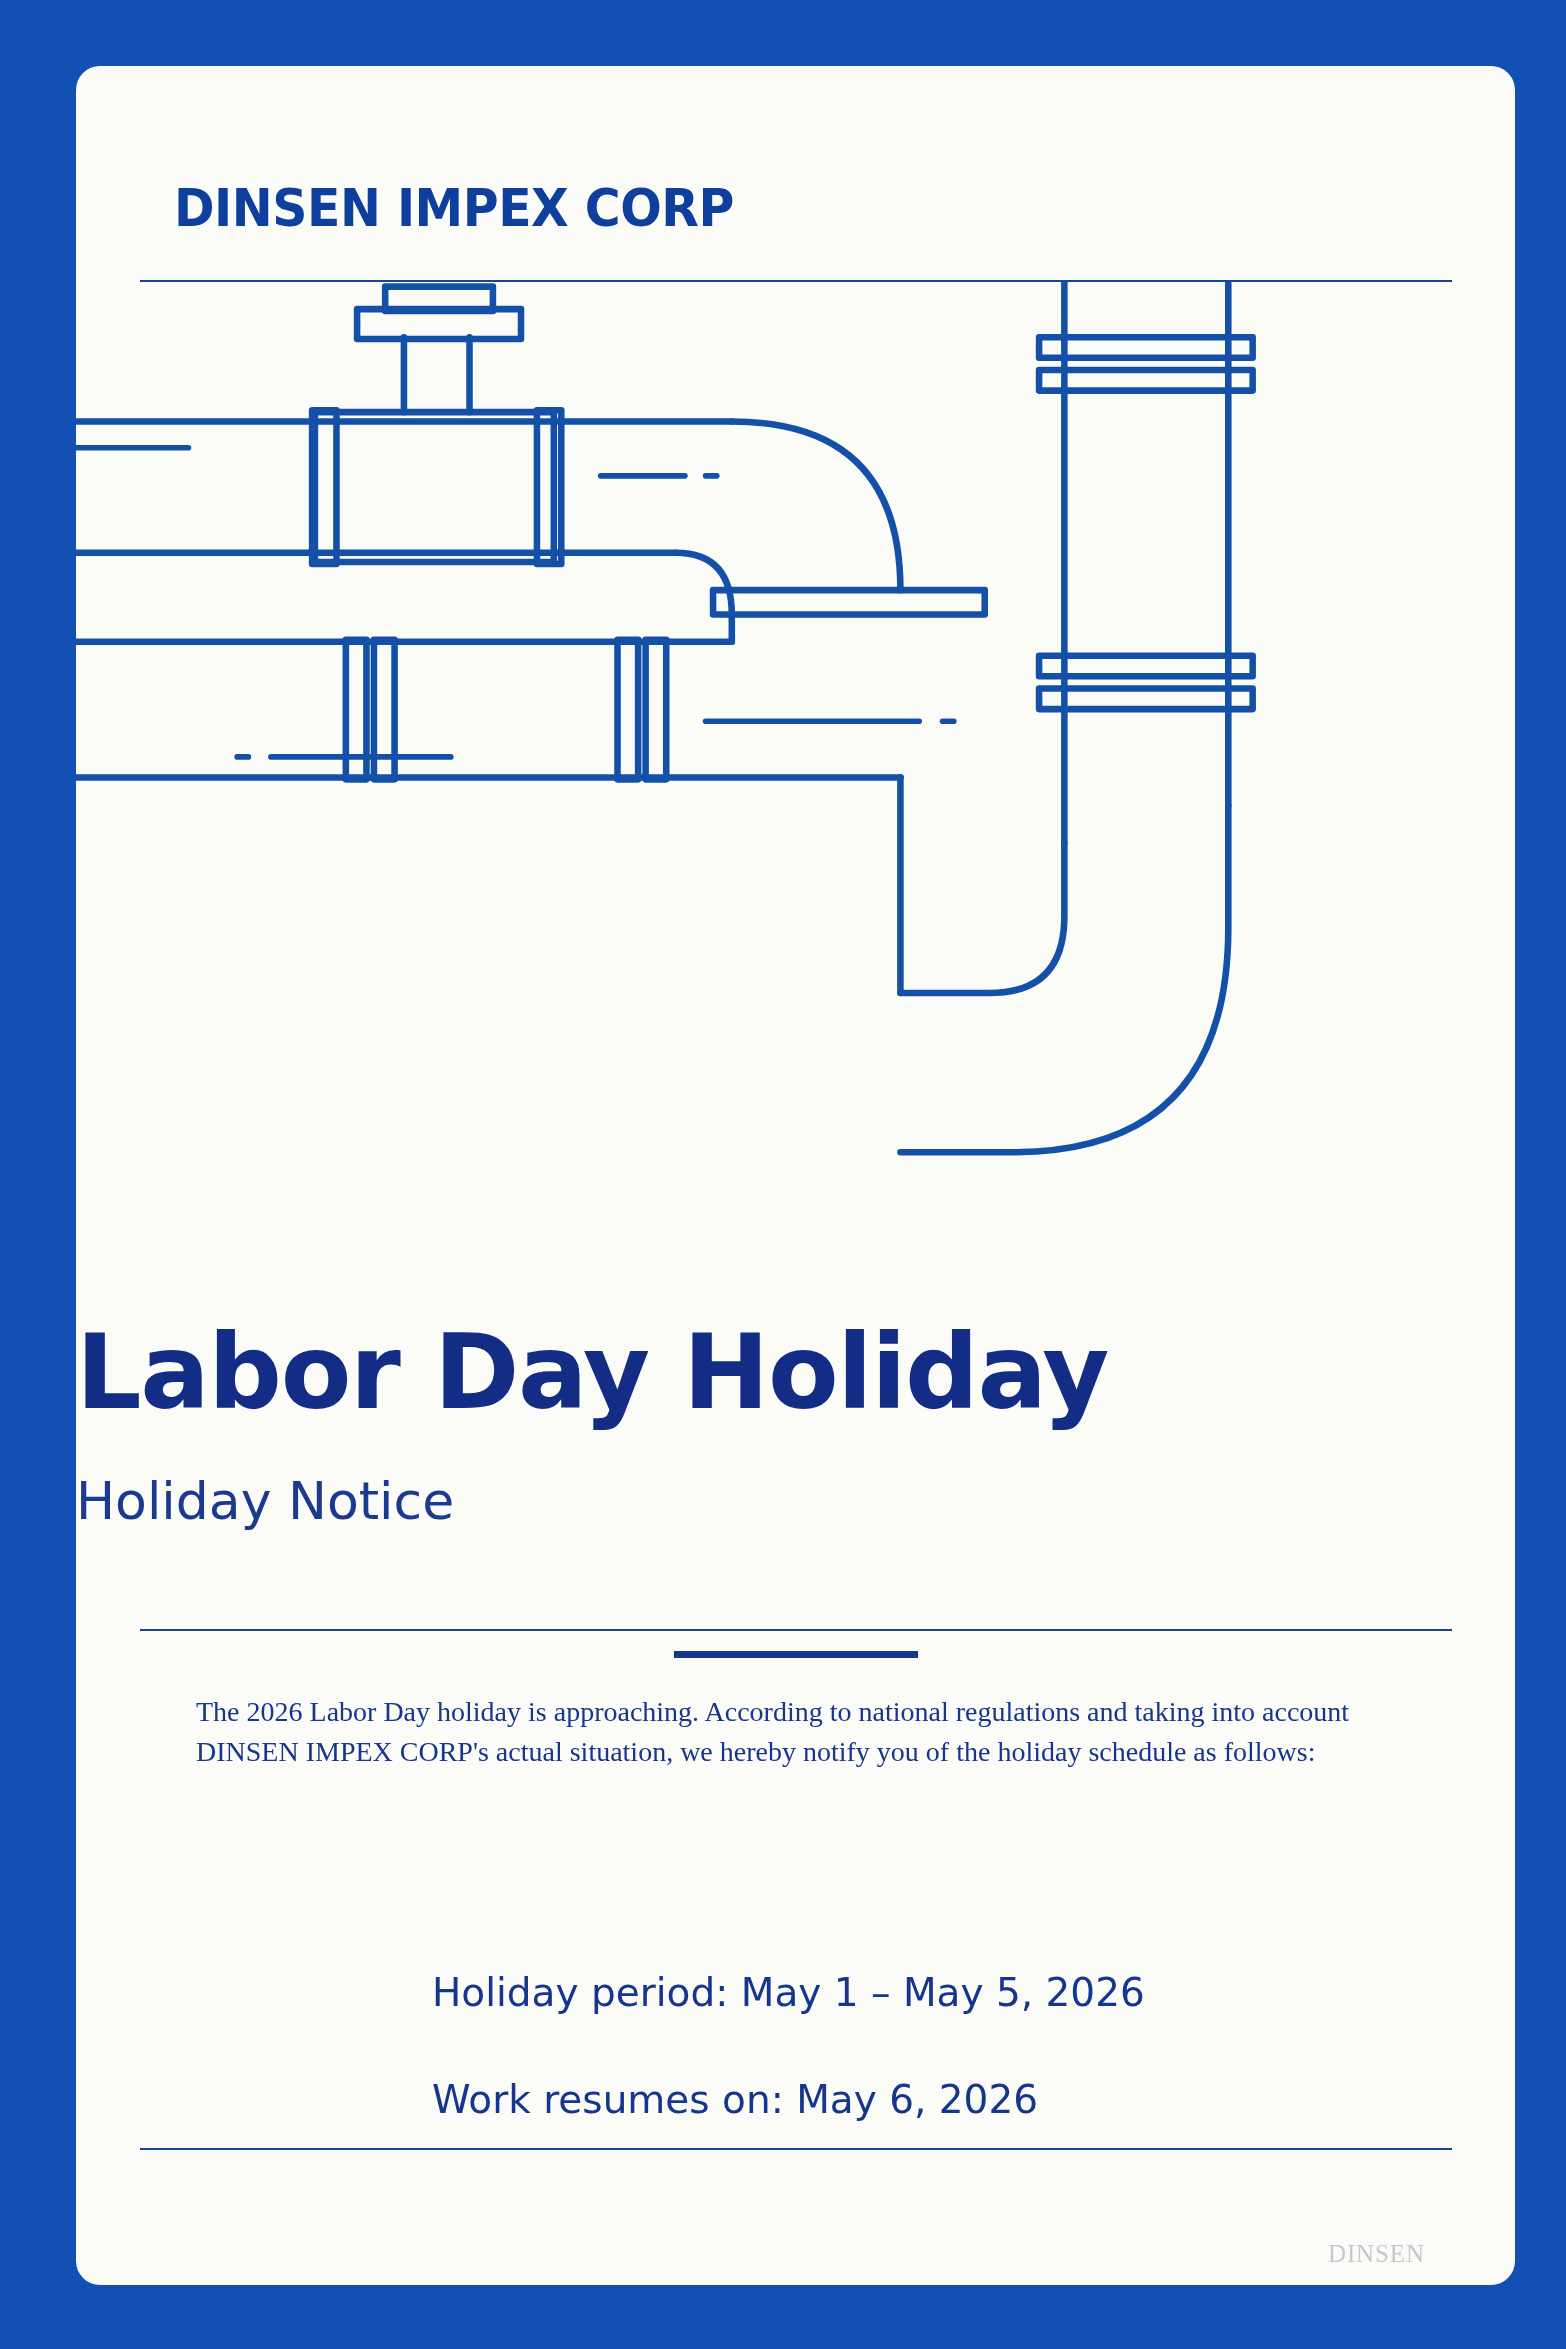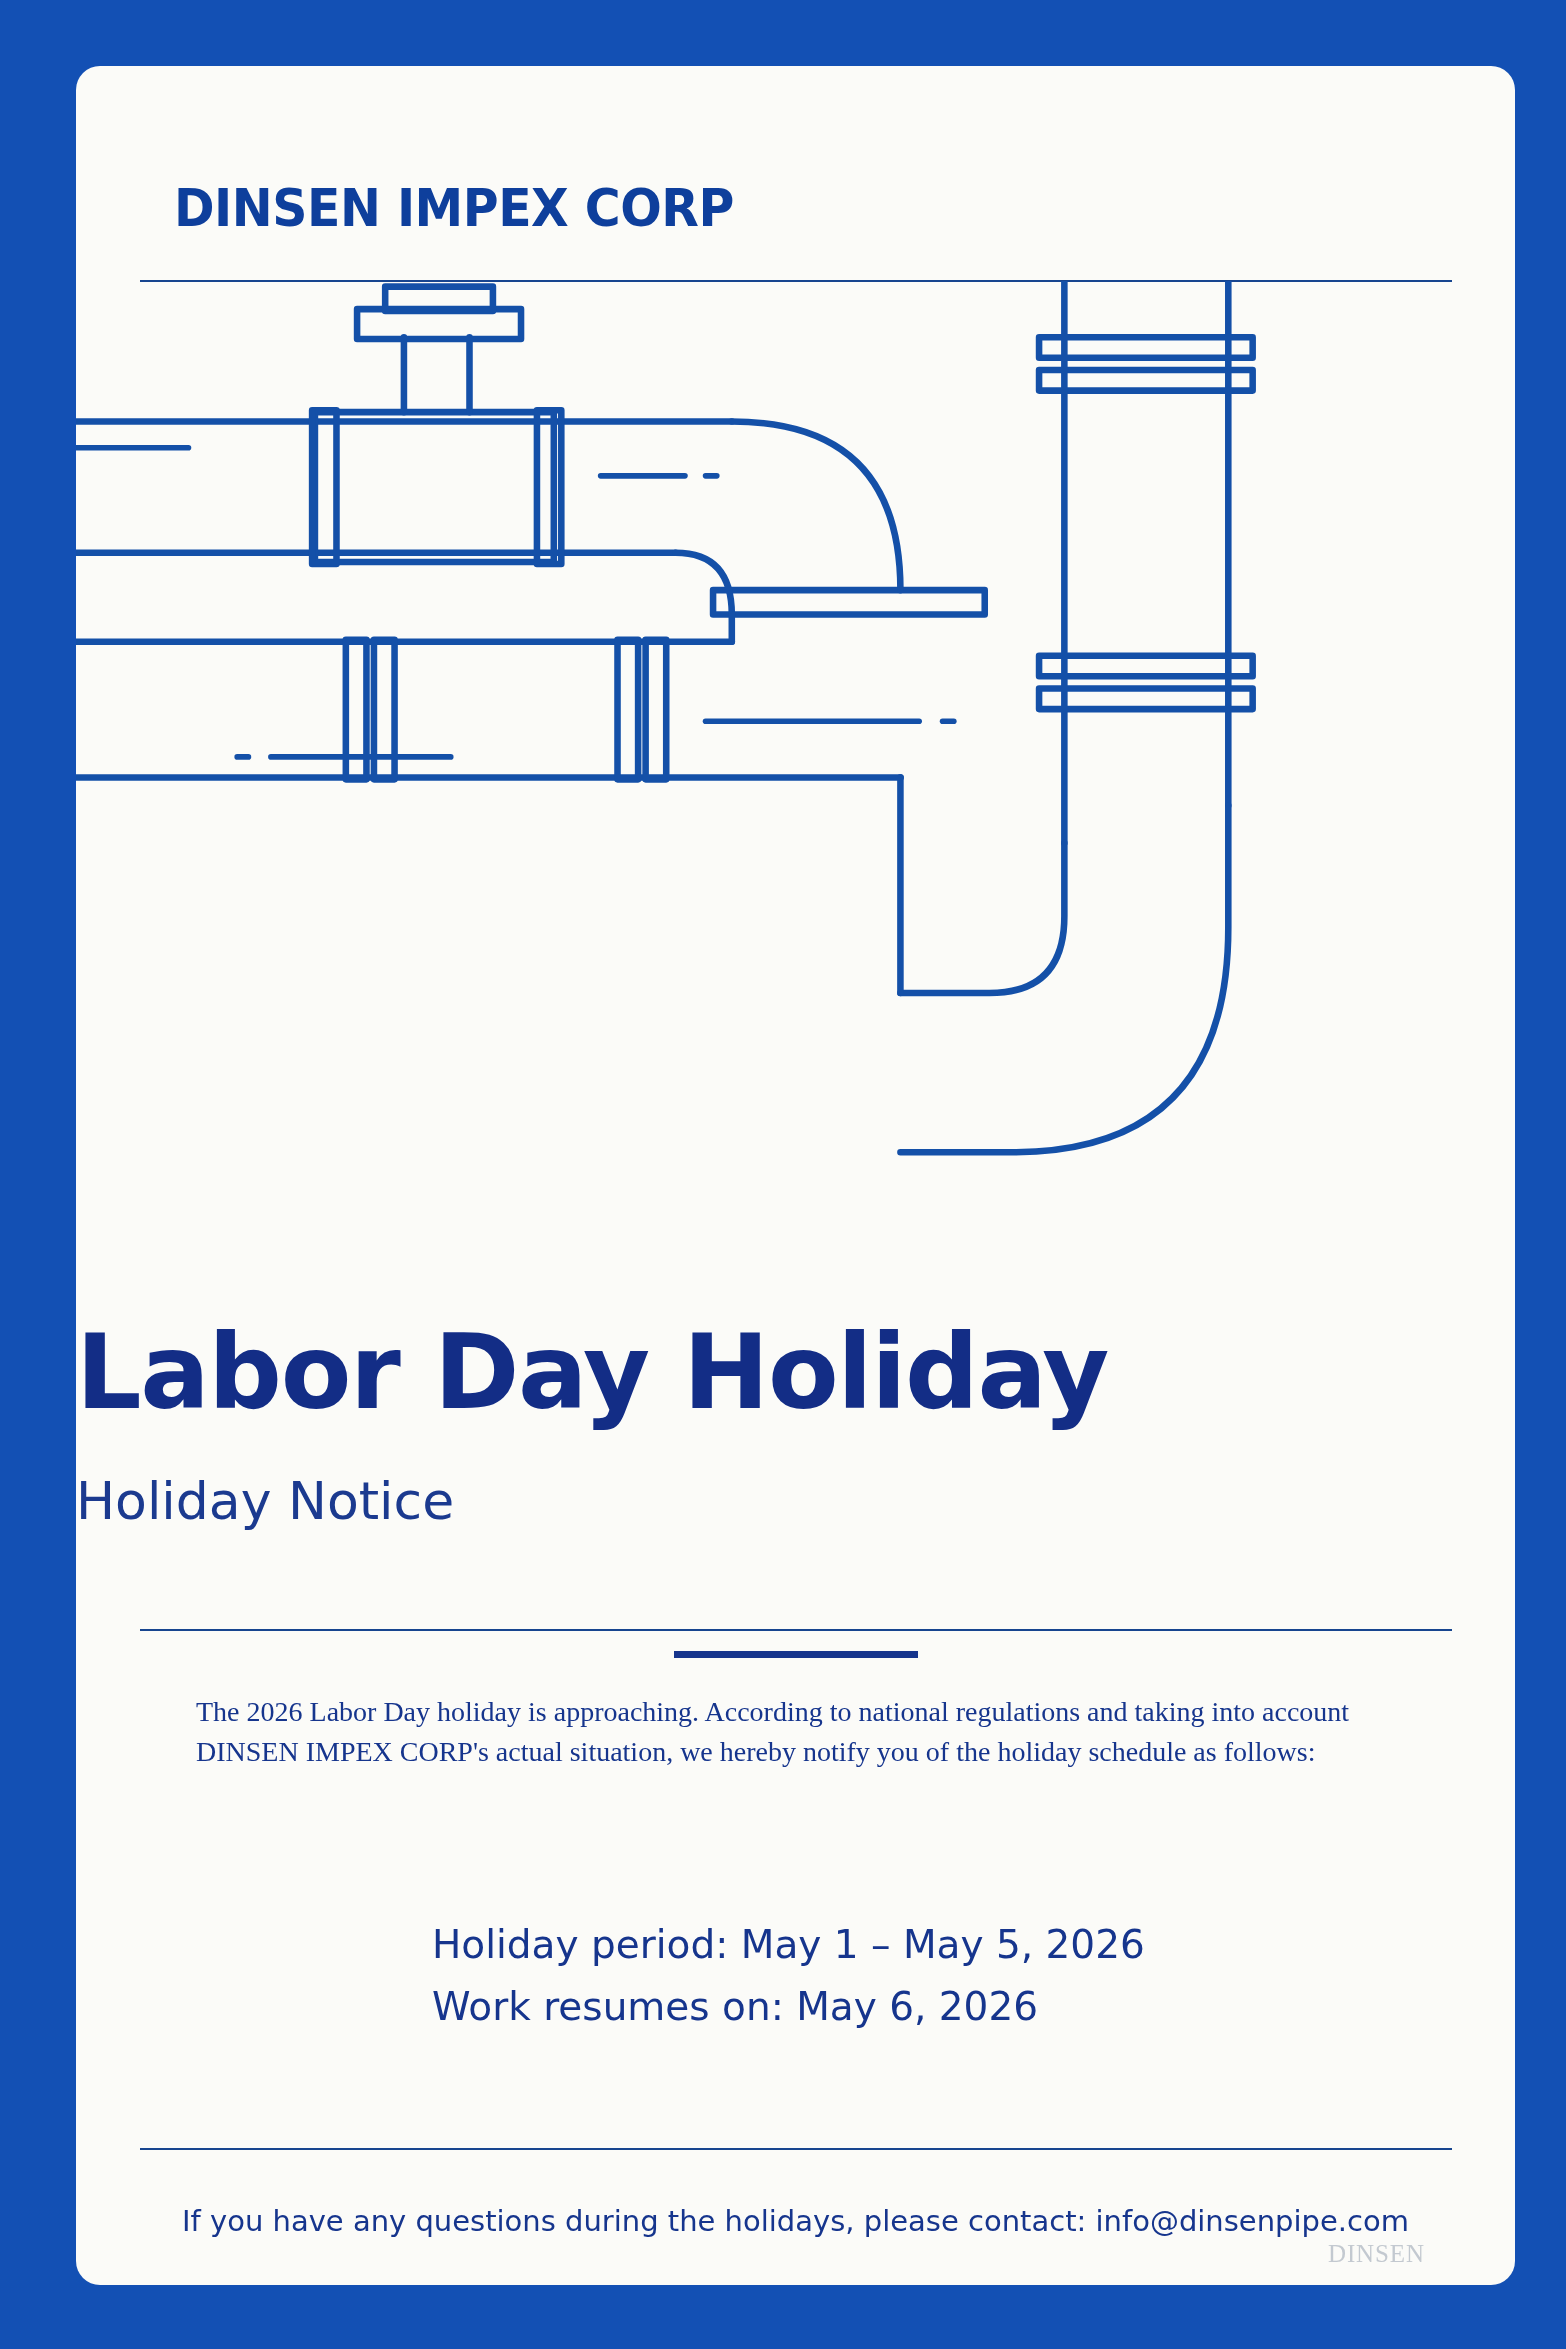--- a/index.html
+++ b/index.html
@@ -127,7 +127,7 @@
     color: #16358d;
     font-family: "DejaVu Sans", sans-serif;
   }
-  .details div { margin-bottom: 3.7px; }
+  .details div { margin-bottom: 3.7px; margin-top: 48px; }
 
   
   .footer {

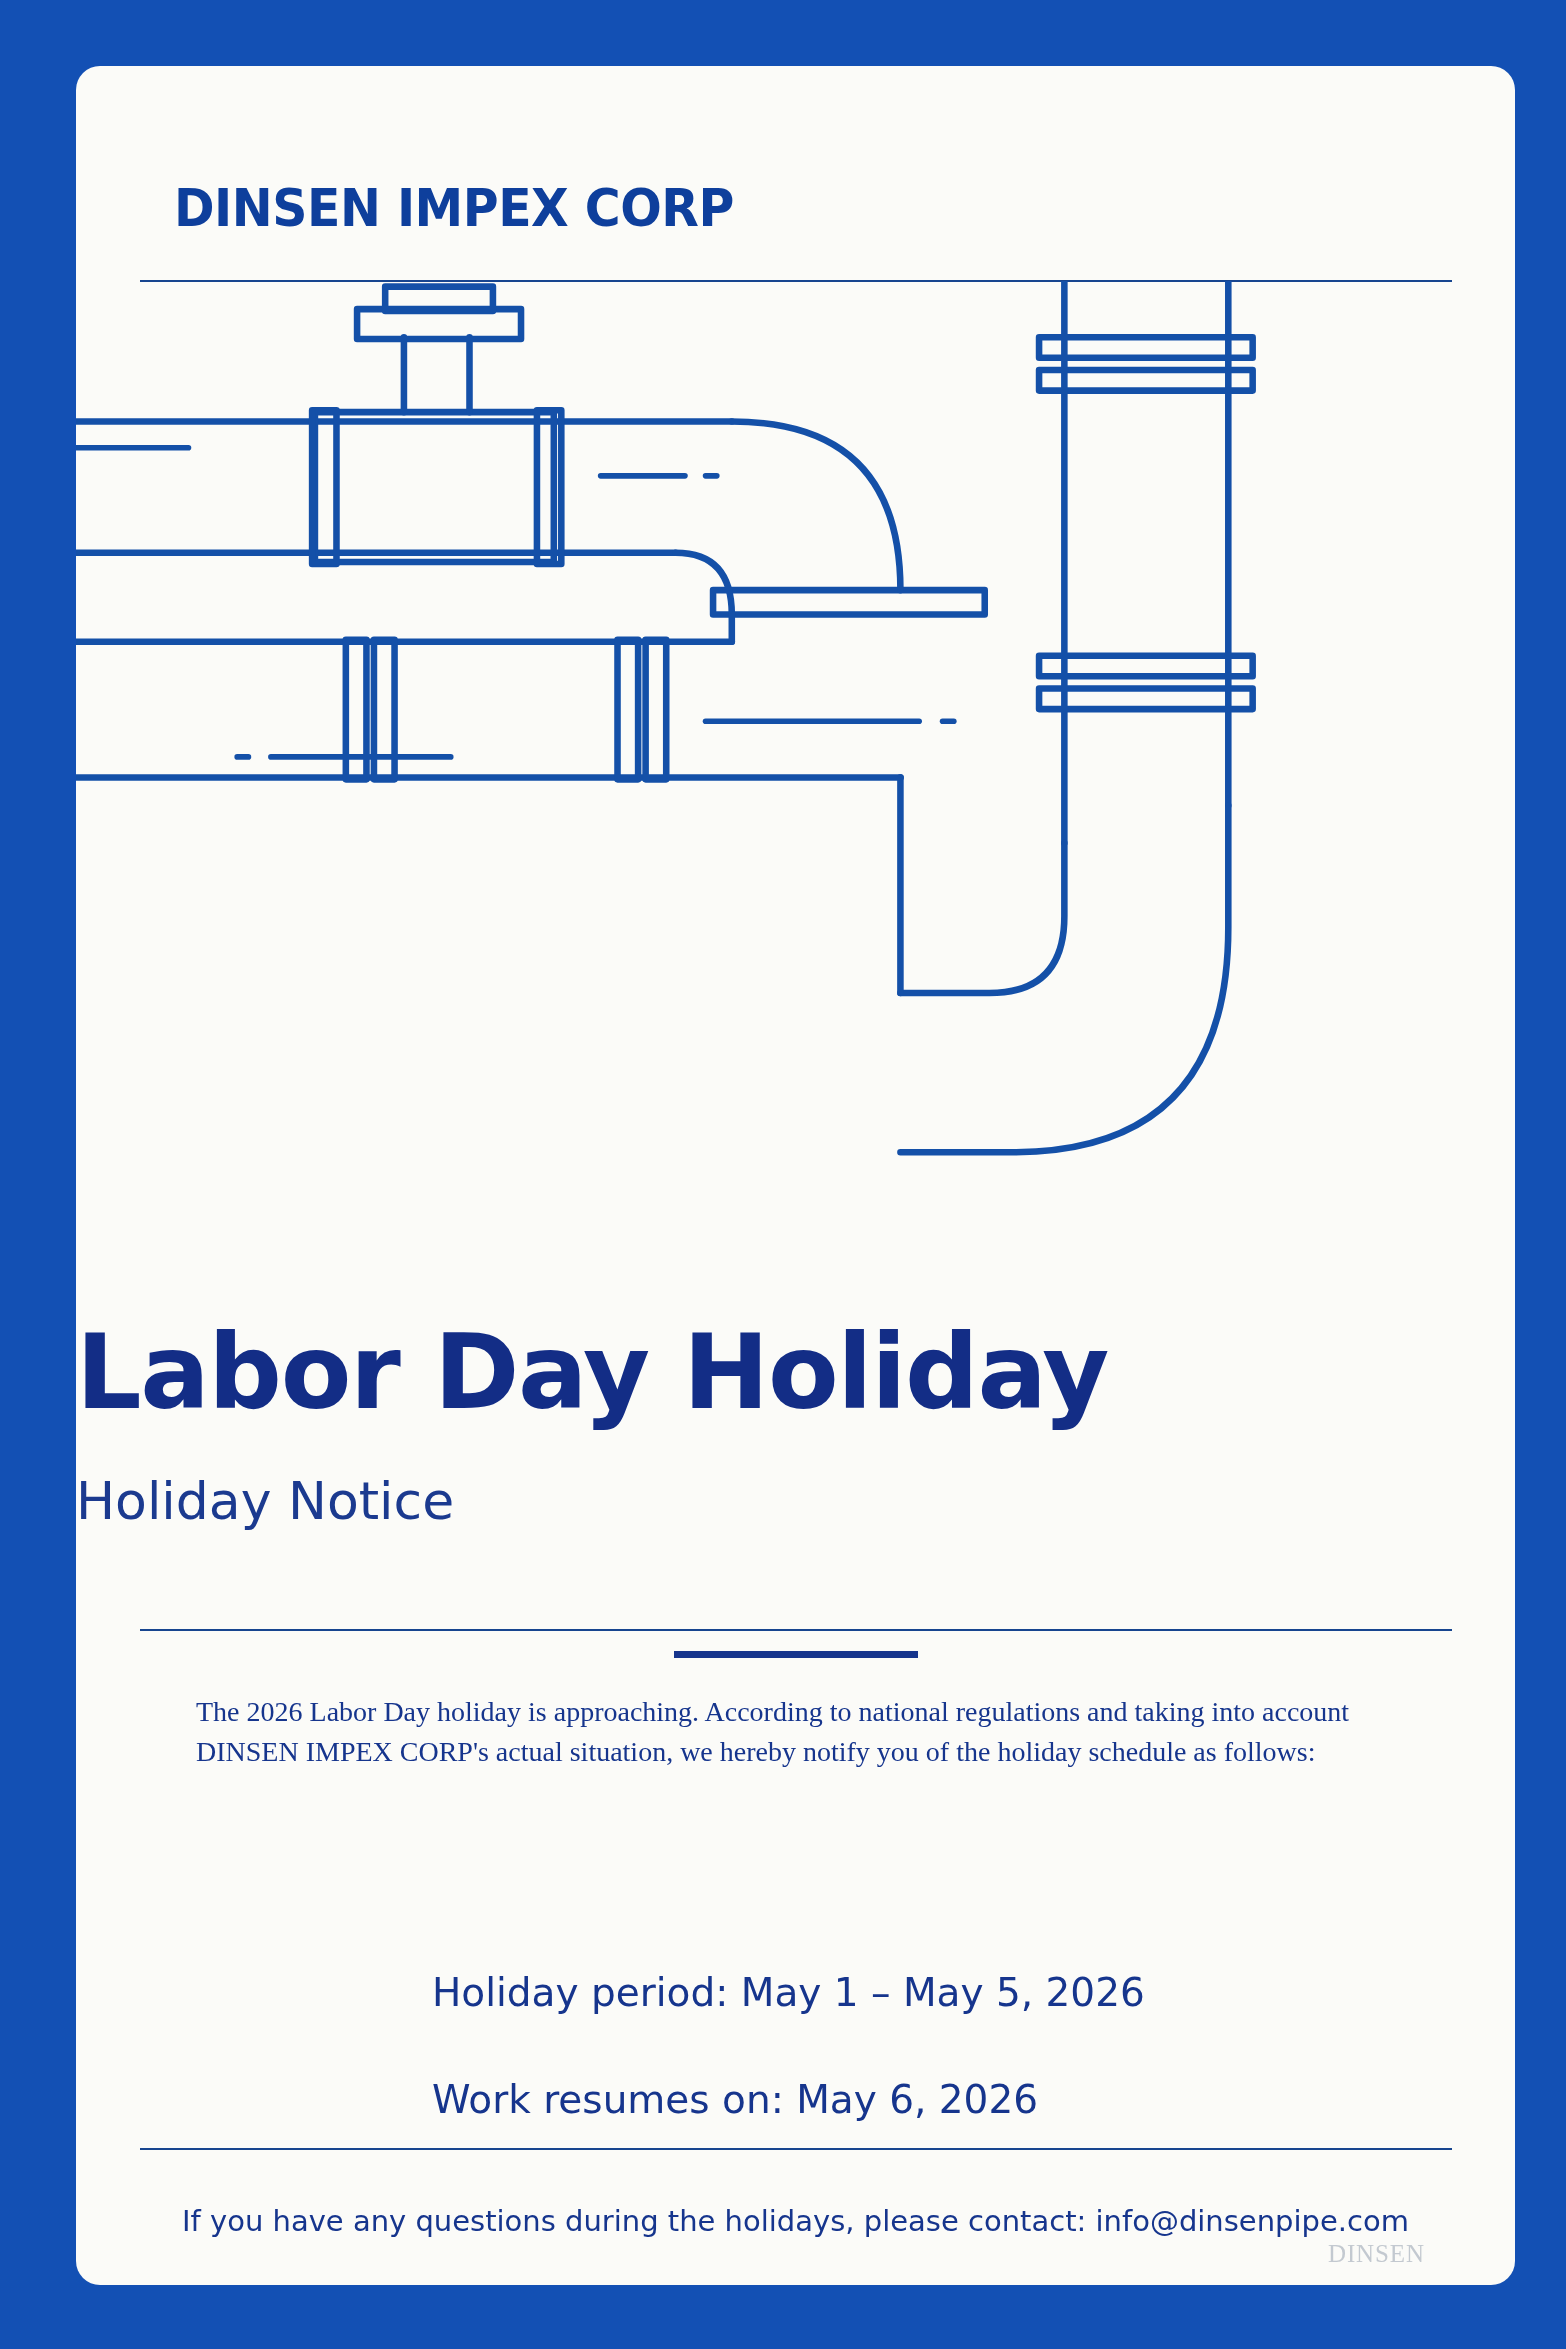--- a/index.html
+++ b/index.html
@@ -236,7 +236,6 @@
     </div>
 
     <div class="rule rule-footer"></div>
-    <div class="footer">If you have any questions during the holidays, please contact: info@dinsenpipe.com</div>
     <div class="watermark">DINSEN</div>
 
   </div>

